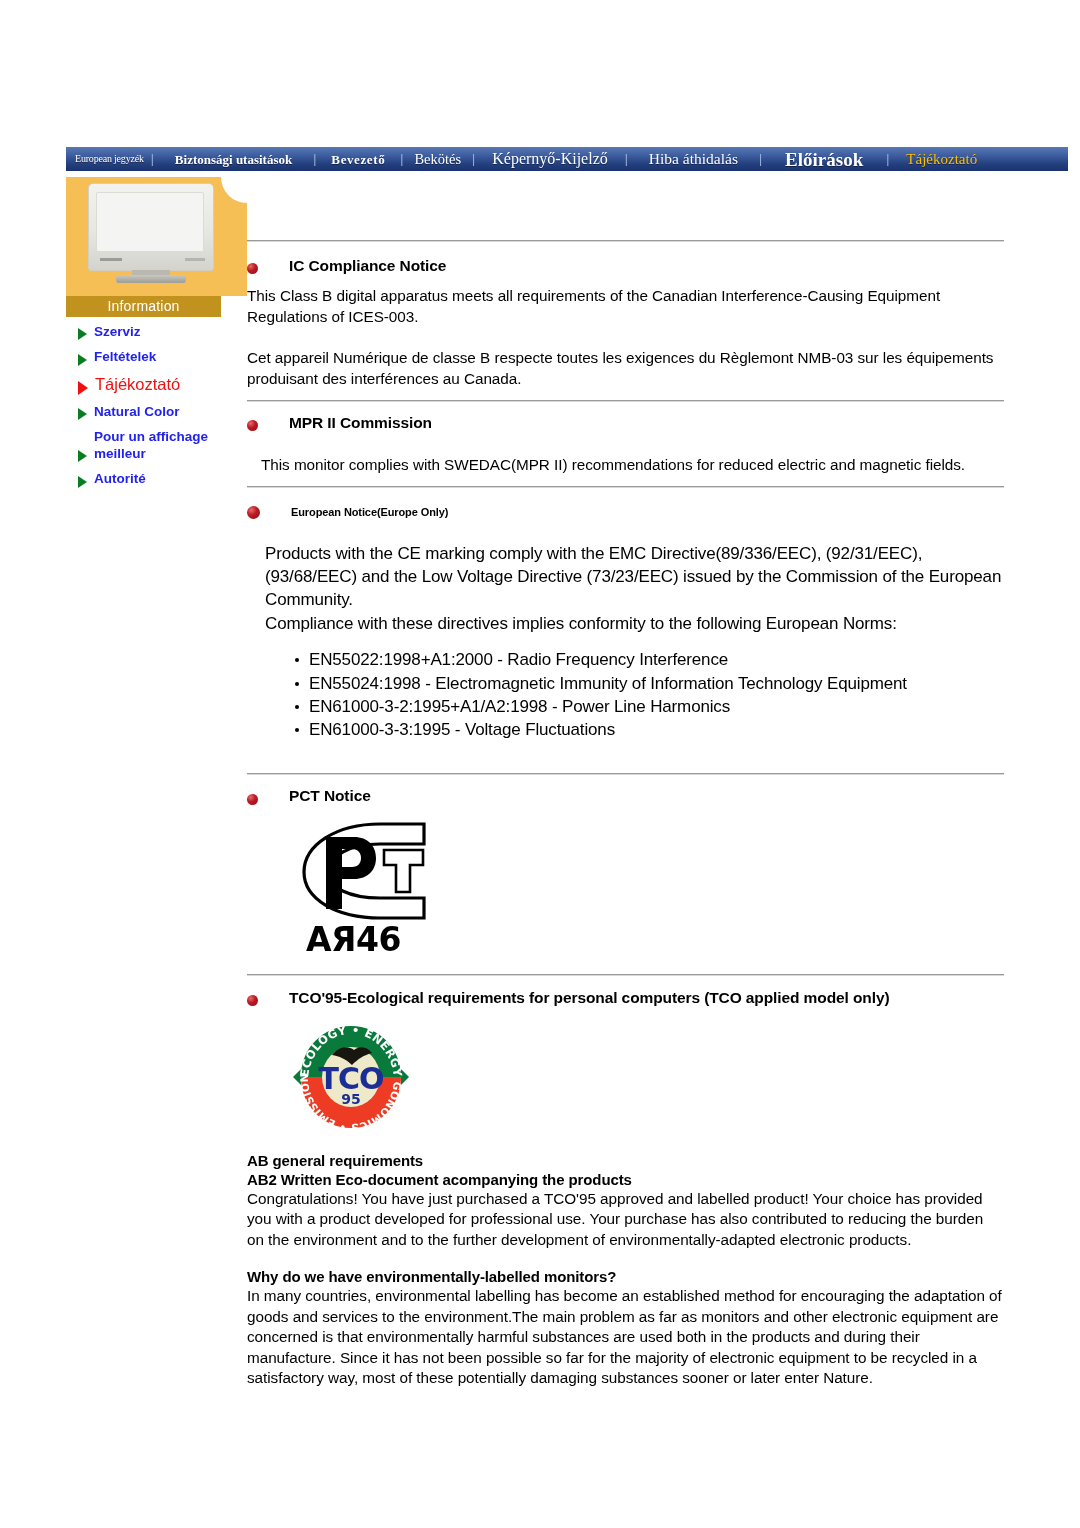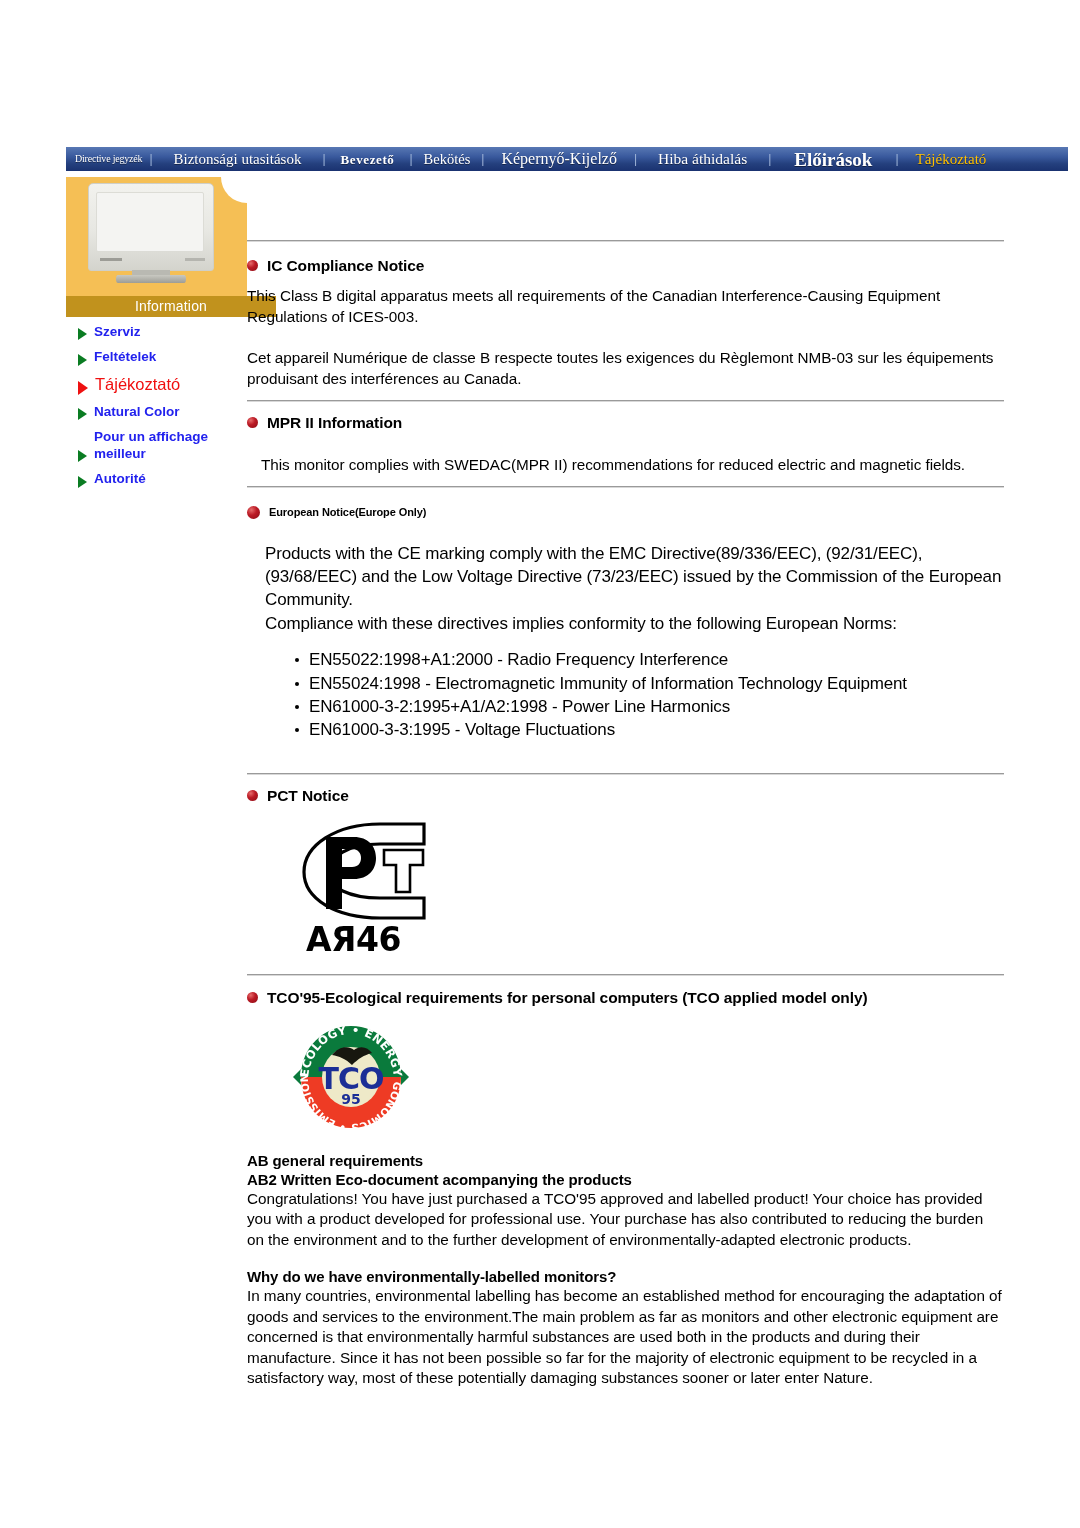--- a/index.html
+++ b/index.html
@@ -241,7 +241,7 @@
 <body>
 
 <div id="navbar">
-  <span class="nav-item nav-0">Directive jegyzék</span>
+  <span class="nav-item nav-0">European jegyzék</span>
   <span class="nav-sep">|</span>
   <span class="nav-item nav-1">Biztonsági utasitások</span>
   <span class="nav-sep">|</span>

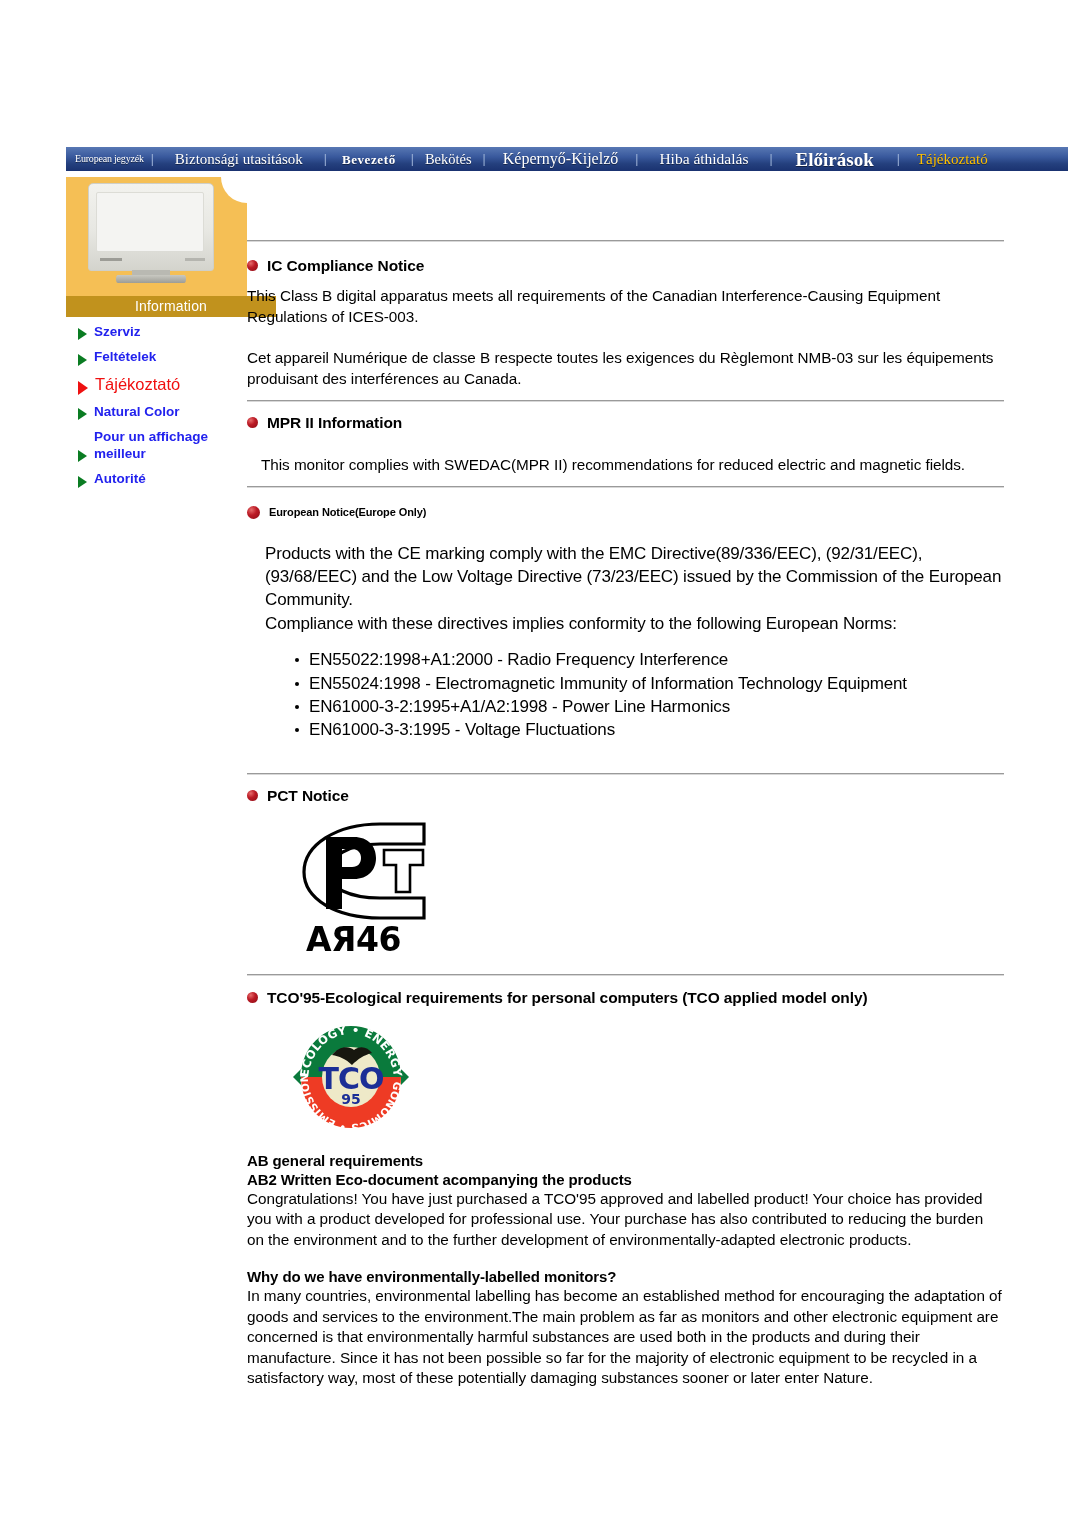--- a/index.html
+++ b/index.html
@@ -39,7 +39,7 @@
     line-height: 1;
   }
   .nav-0 { font-size: 10px; letter-spacing: -0.2px; padding-left: 9px; padding-right: 6px; }
-  .nav-1 { font-size: 15px; padding: 0 20px; }
+  .nav-1 { font-size: 13px; padding: 0 20px; font-weight: bold; }
   .nav-2 { font-size: 13px; font-weight: bold; letter-spacing: 0.6px; padding: 0 14px; }
   .nav-3 { font-size: 14.5px; padding: 0 10px; }
   .nav-4 { font-size: 16px; padding: 0 16px; }

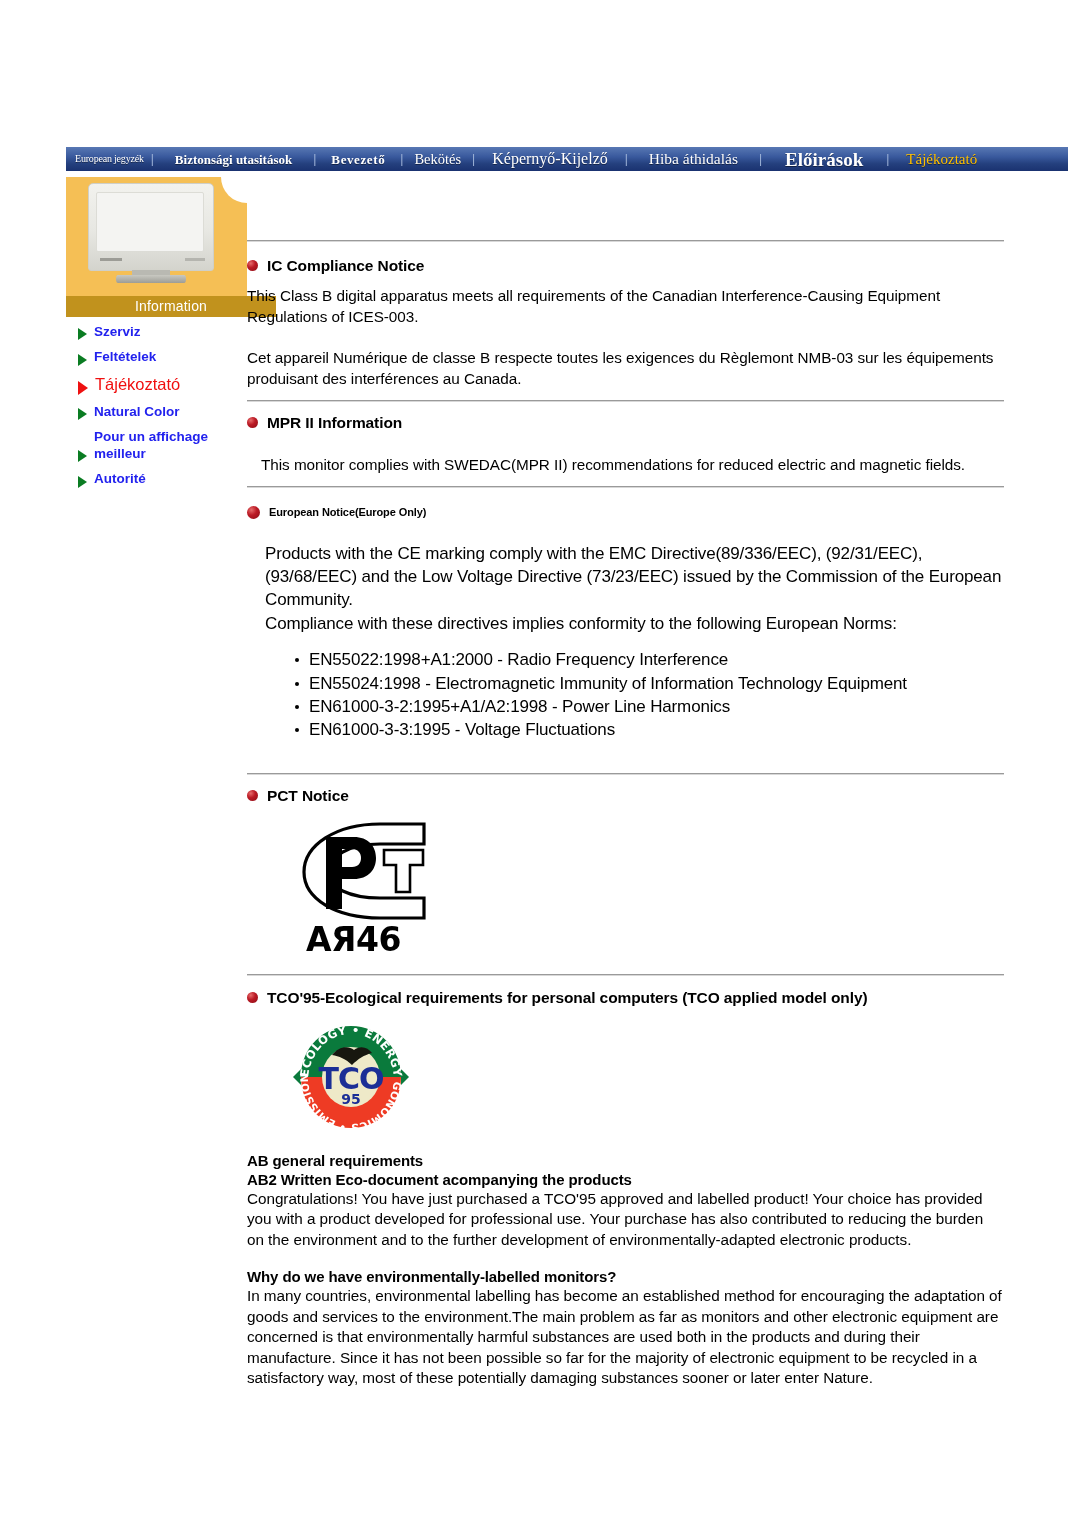--- a/index.html
+++ b/index.html
@@ -167,9 +167,10 @@
     font-weight: bold;
     margin: 0;
     display: flex;
-    align-items: center;
+    align-items: flex-end;
     line-height: 1.1;
     letter-spacing: -0.1px;
+    gap: 22px;
   }
   h3.sec.big { font-size: 11px; }
   .orb {

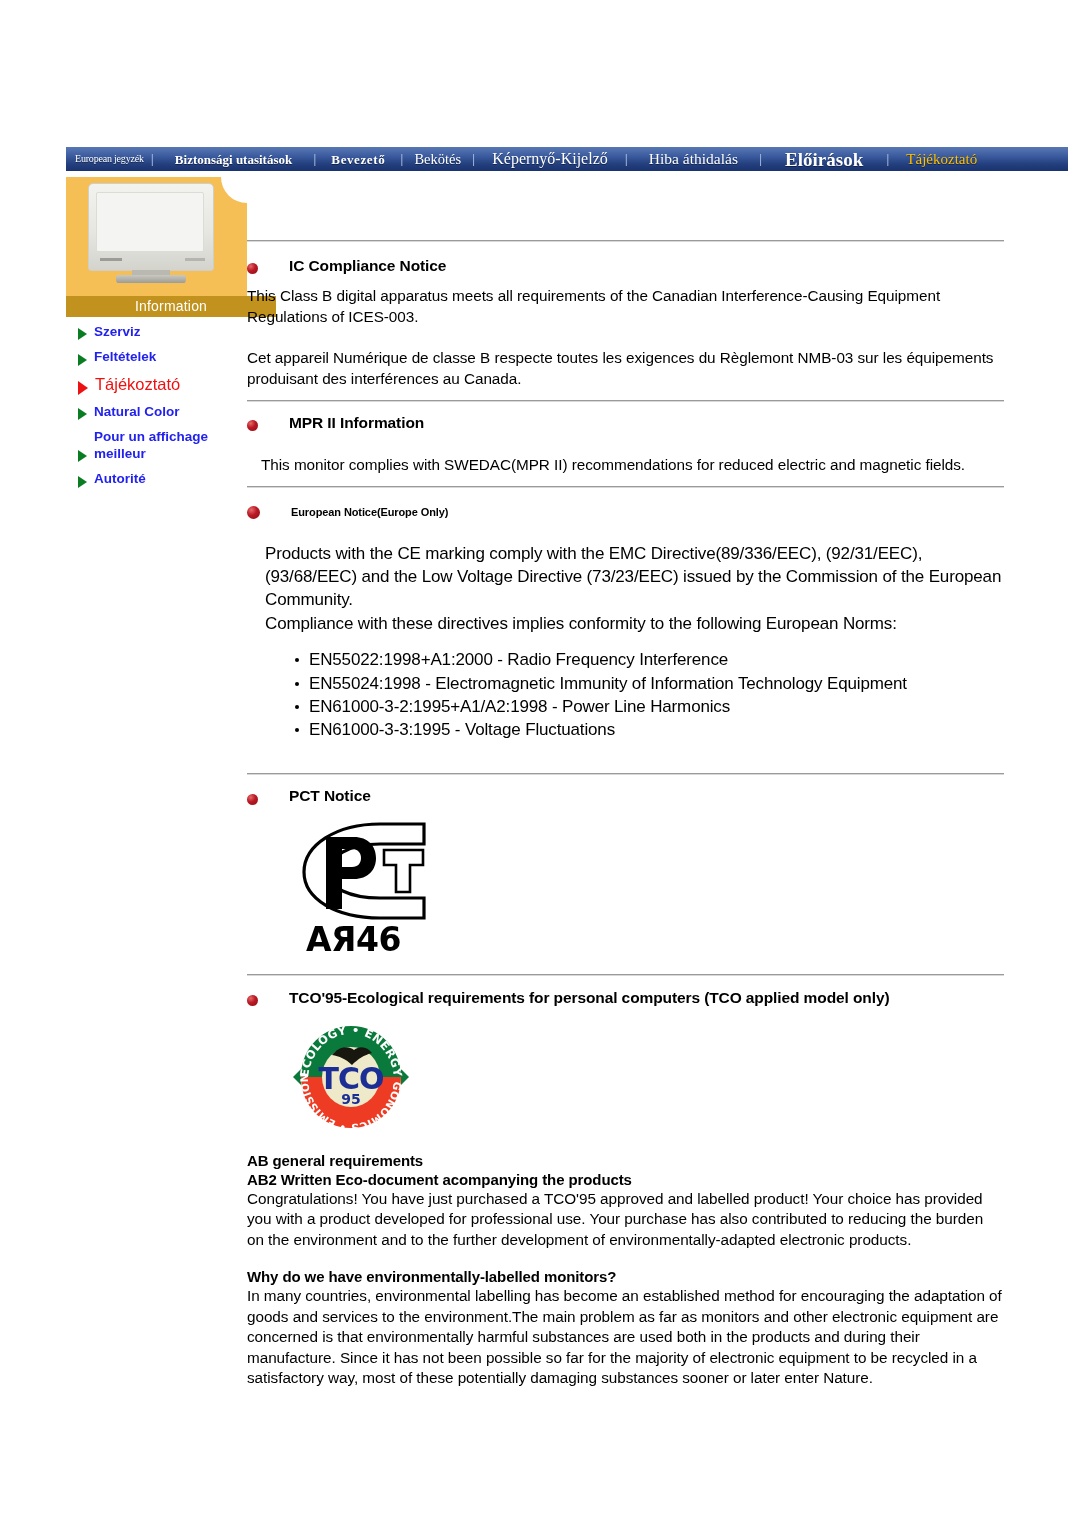--- a/index.html
+++ b/index.html
@@ -105,7 +105,7 @@
     border-radius: 3px / 6px;
   }
   #info-banner {
-    width: 210px; height: 21px;
+    width: 155px; height: 21px;
     background: #c1921d;
     color: #ffffff;
     font-size: 14px;

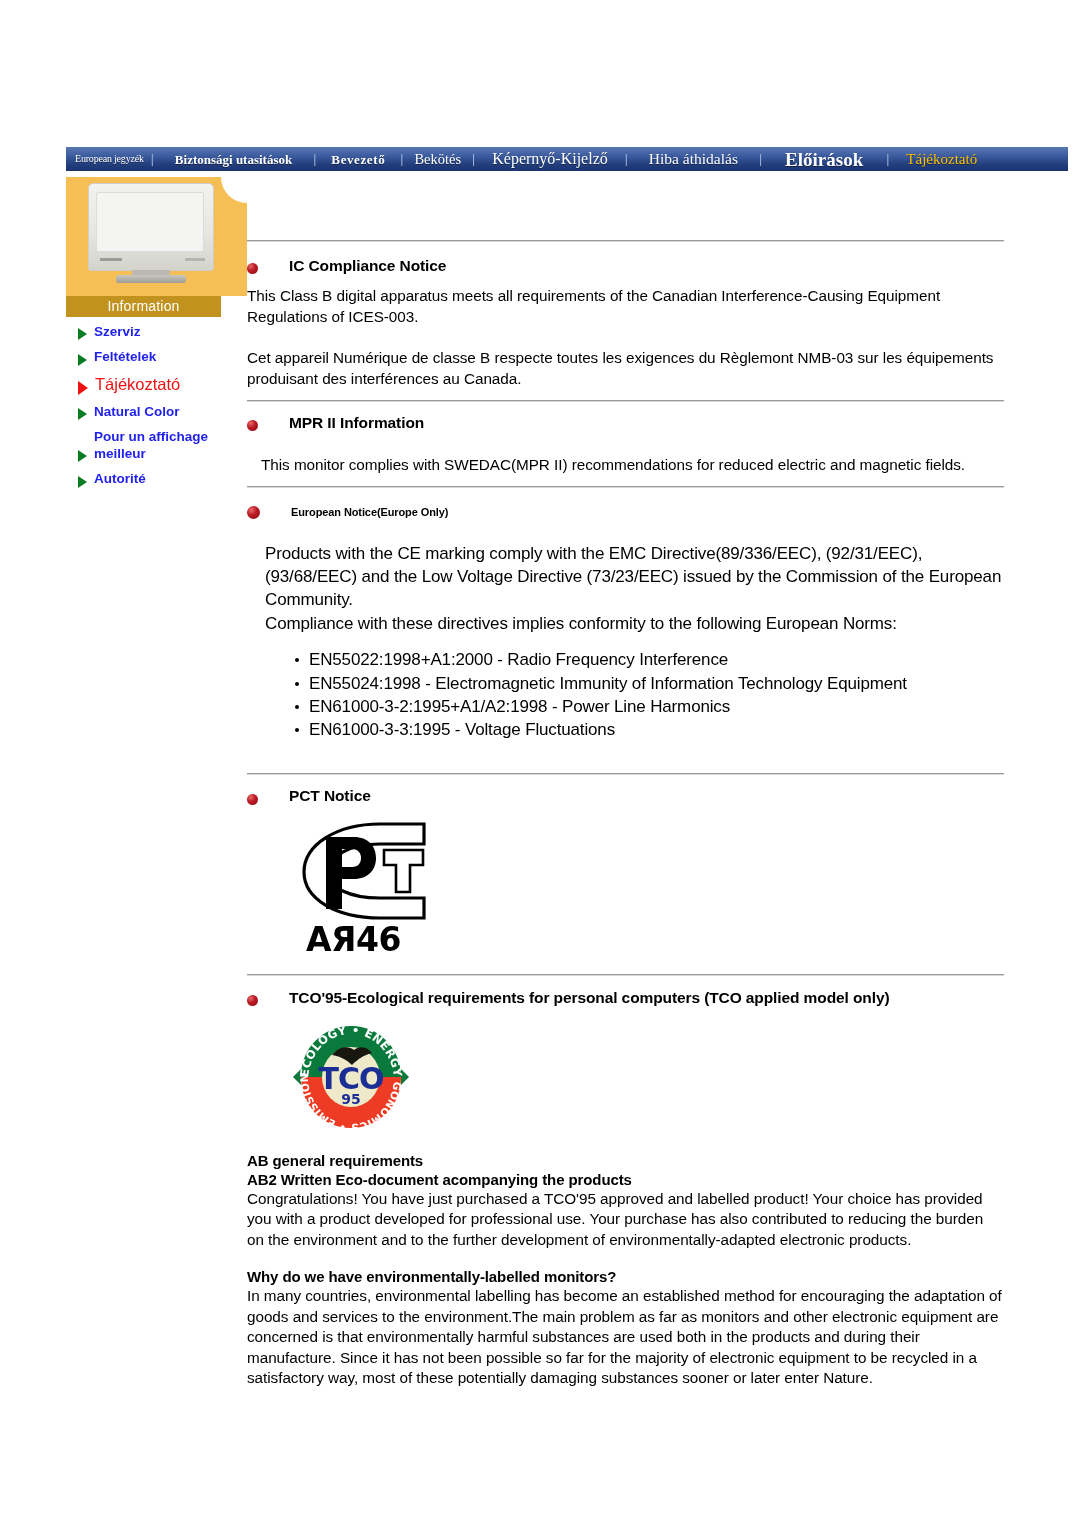--- a/index.html
+++ b/index.html
@@ -325,7 +325,7 @@
   <div style="height:12px"></div>
   <h3 class="sec">
     <span class="orb"></span>
-    <span>MPR II Information</span>
+    <span>MPR II Commission</span>
   </h3>
 
   <div style="height:24px"></div>

